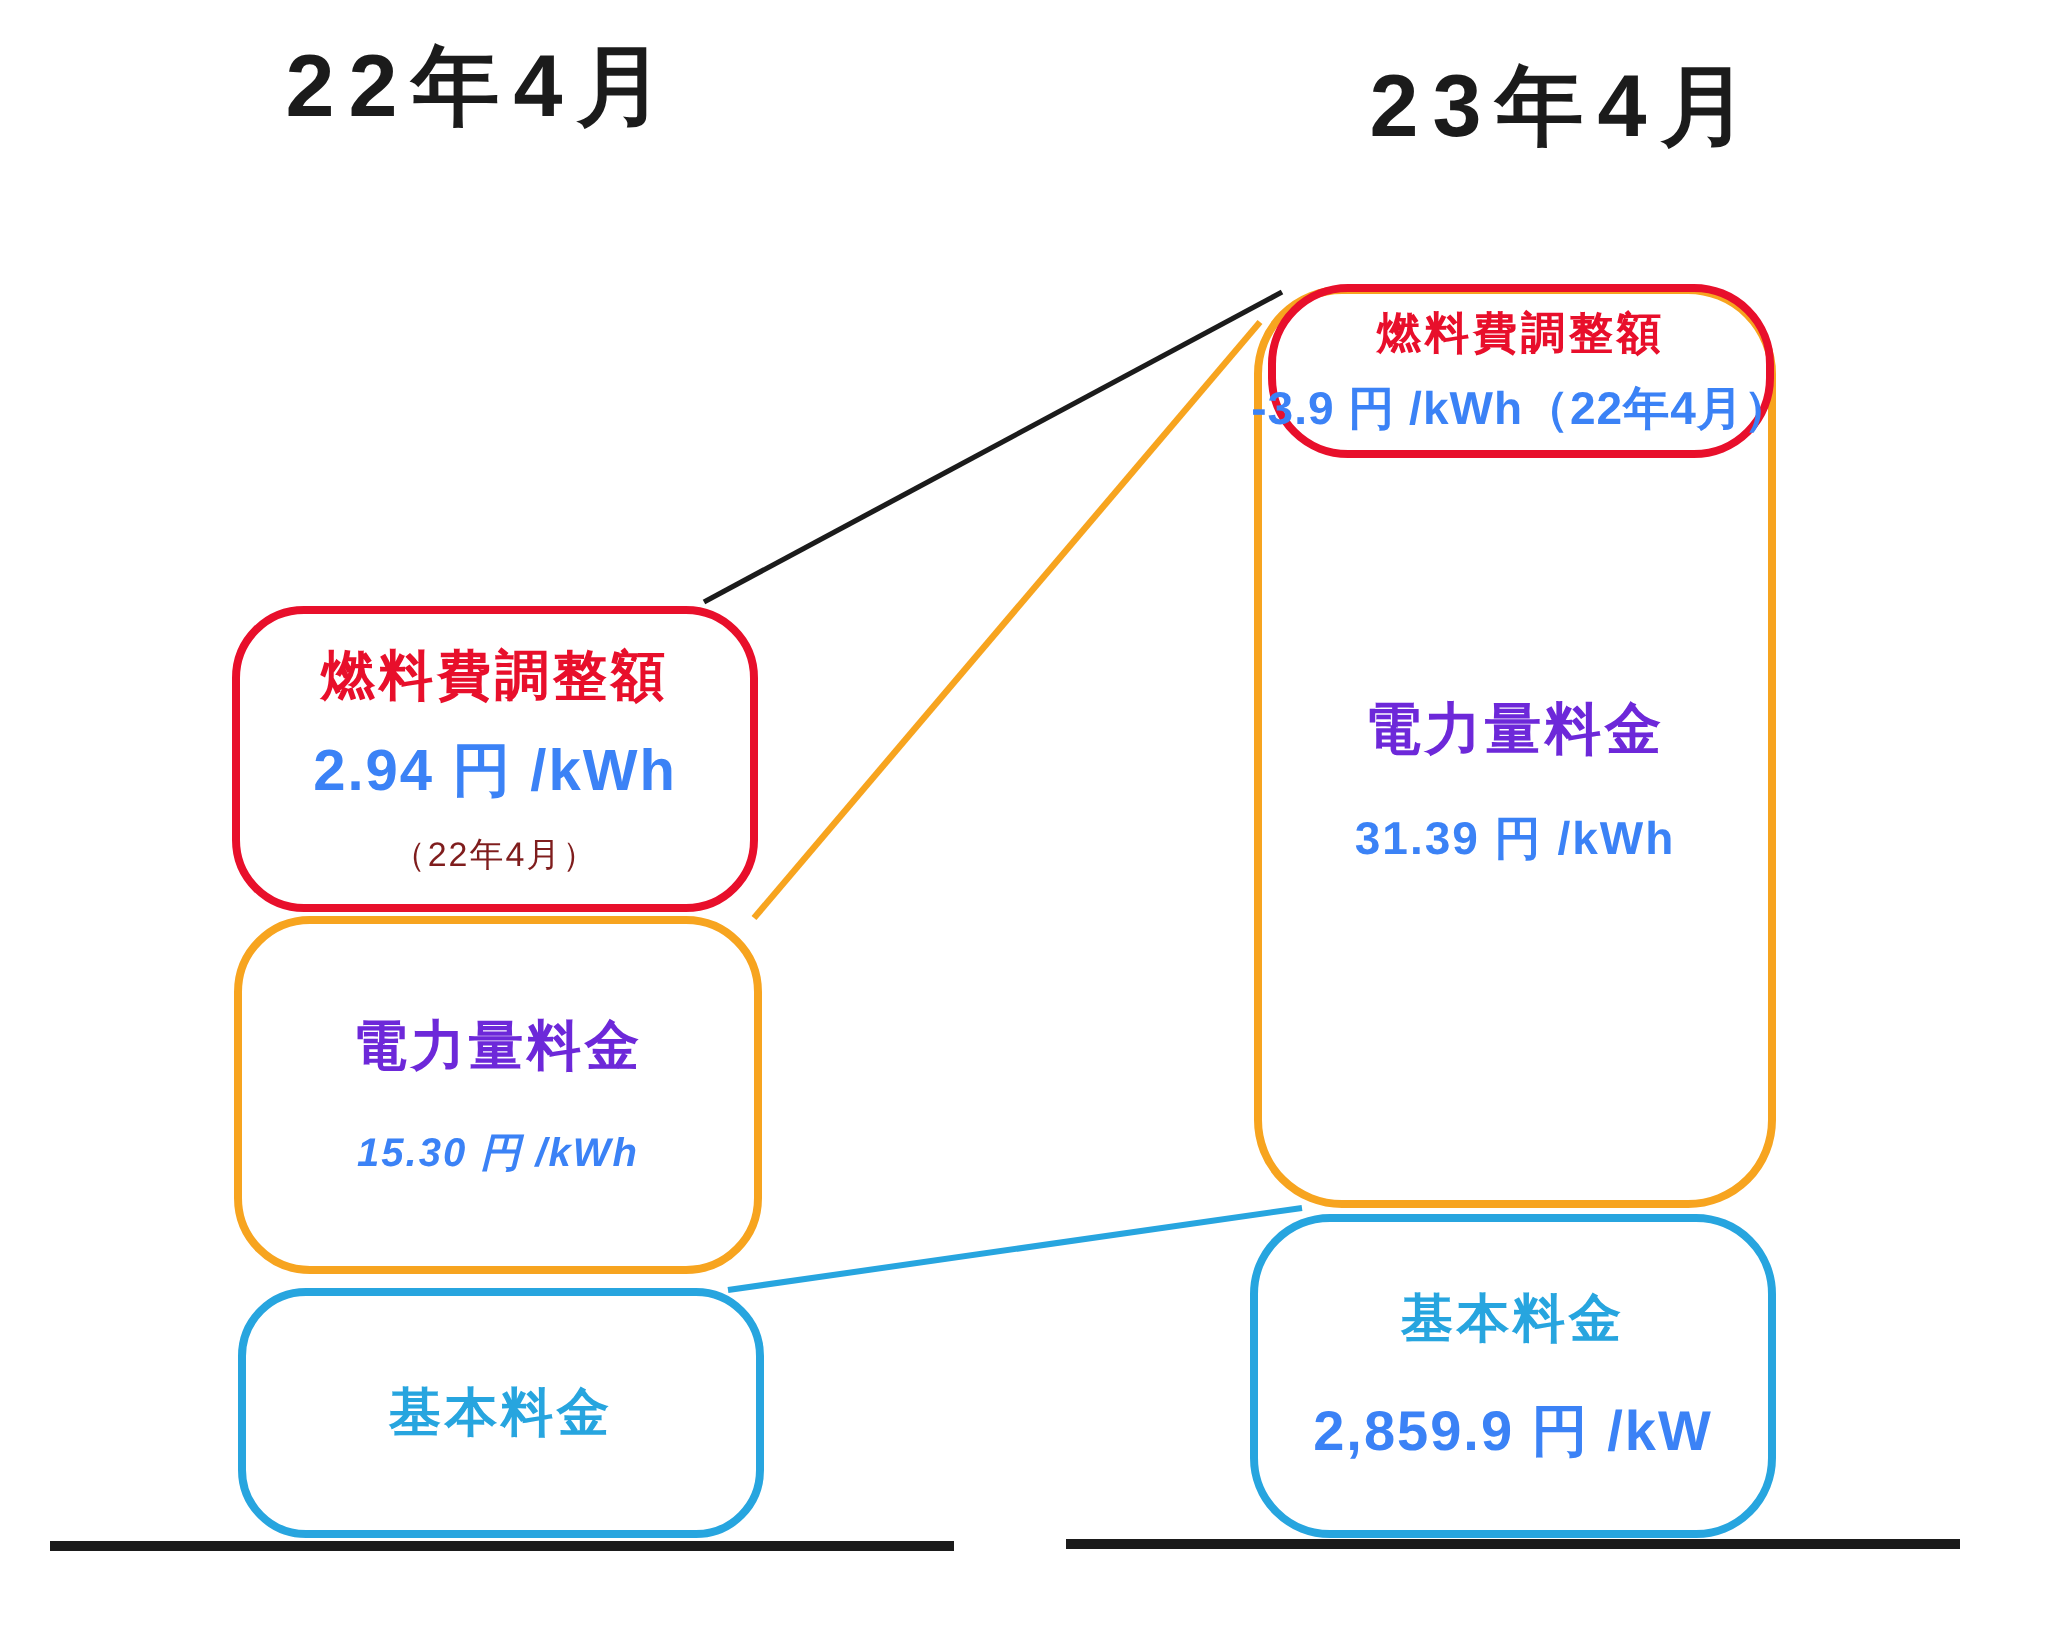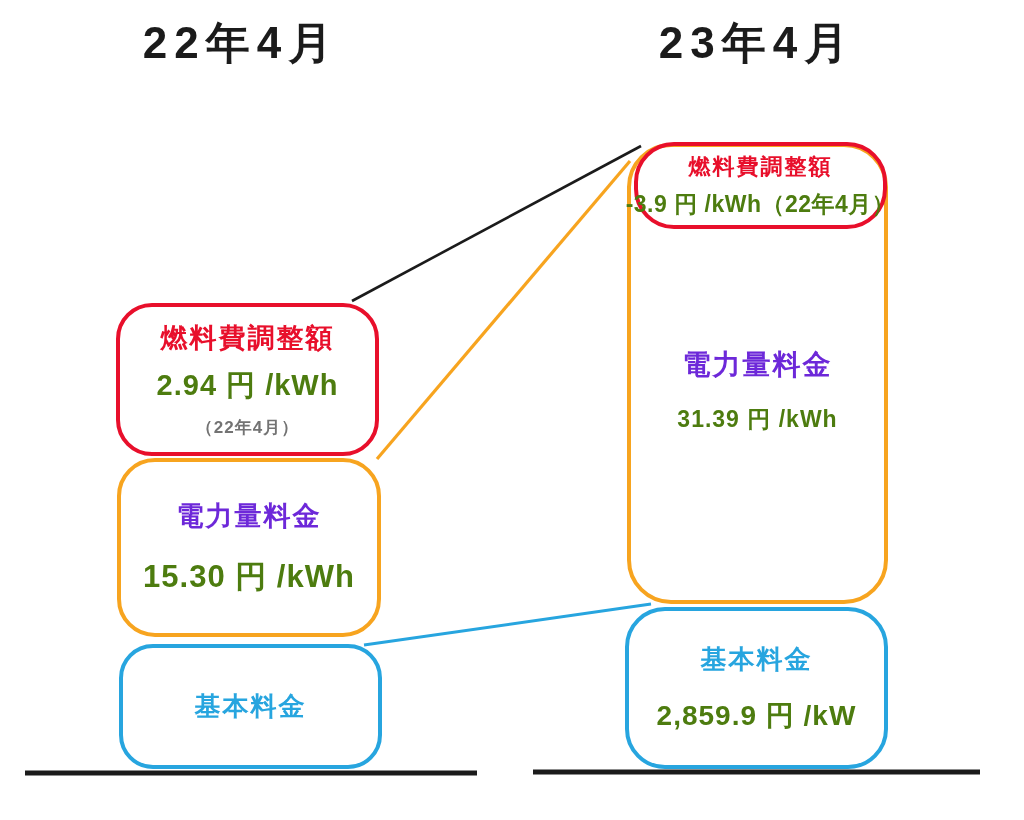--- a/index.html
+++ b/index.html
@@ -30,7 +30,7 @@
     white-space: nowrap;
   }
   .col-title.left  { left: 106px; }
-  .col-title.right { left: 622px; }
+  .col-title.right { left: 648px; margin-top: 10px; }
 
   .box {
     position: absolute;

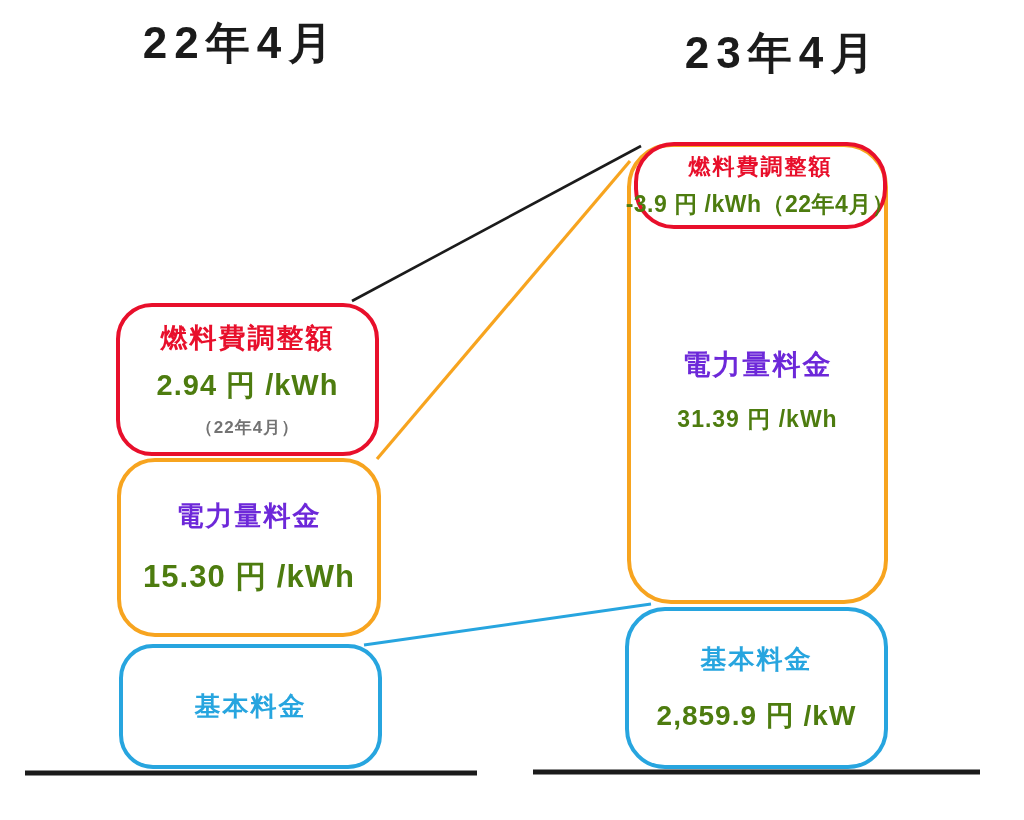--- a/index.html
+++ b/index.html
@@ -44,7 +44,7 @@
     white-space: nowrap;
   }
   .box .label { font-weight: 800; letter-spacing: 2px; }
-  .box .value { font-weight: 800; color: #4d7c0f; letter-spacing: 1px; }
+  .box .value { font-weight: 800; color: #3b82f6; letter-spacing: 1px; }
   .box .note  { font-weight: 700; color: #737373; letter-spacing: 1px; }
 
   .red-border    { border: 4.5px solid #e80f2b; }

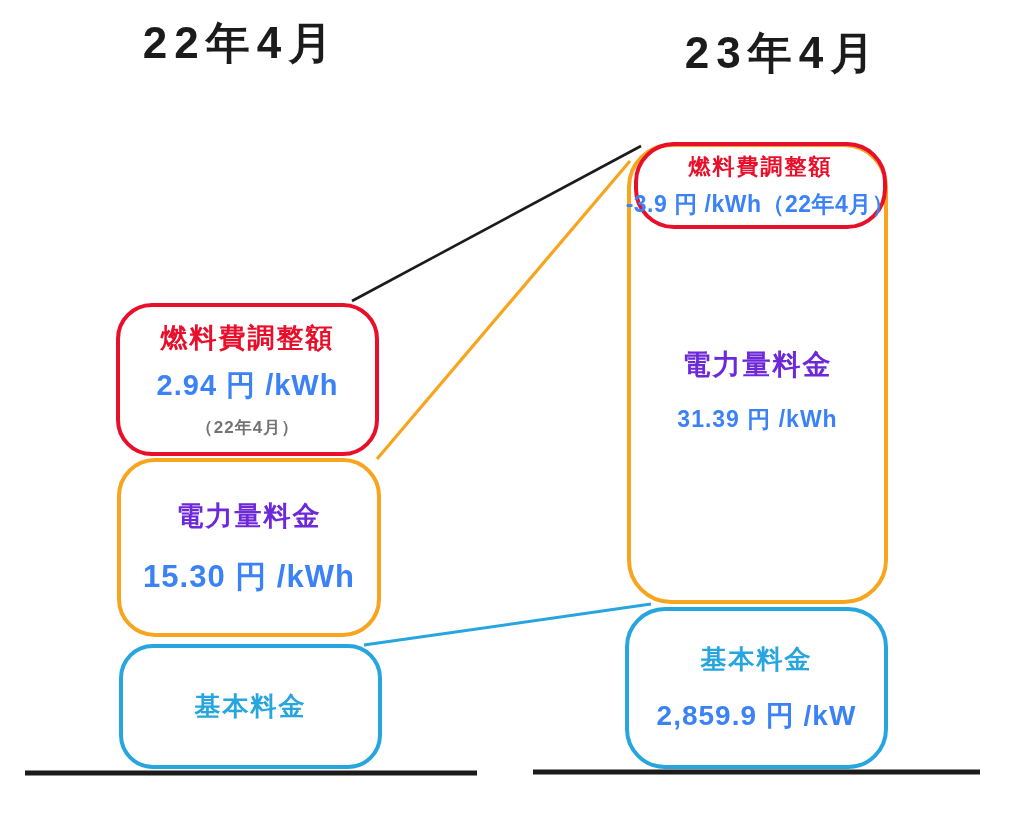--- a/index.html
+++ b/index.html
@@ -45,7 +45,7 @@
   }
   .box .label { font-weight: 800; letter-spacing: 2px; }
   .box .value { font-weight: 800; color: #3b82f6; letter-spacing: 1px; }
-  .box .note  { font-weight: 700; color: #737373; letter-spacing: 1px; }
+  .box .note  { font-weight: 400; color: #7f1d1d; letter-spacing: 1px; }
 
   .red-border    { border: 4.5px solid #e80f2b; }
   .orange-border { border: 4.5px solid #f7a41f; }

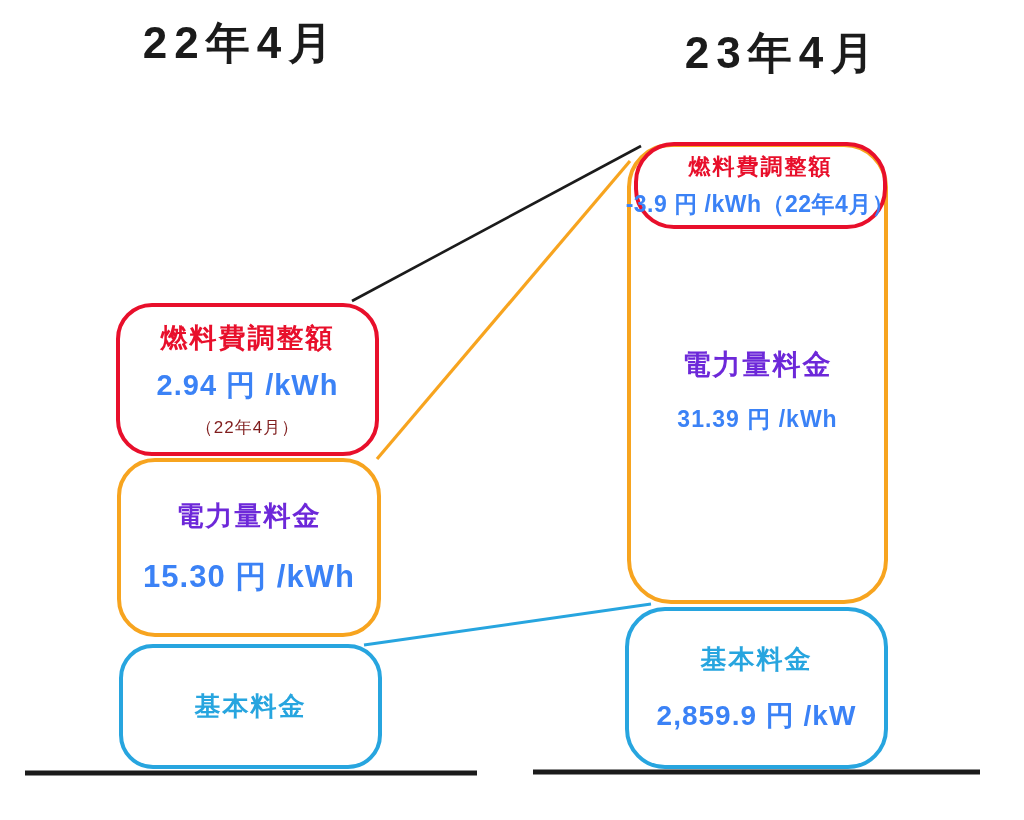--- a/index.html
+++ b/index.html
@@ -68,7 +68,7 @@
     border-radius: 38px; gap: 22px;
   }
   .left-energy .label { font-size: 27px; }
-  .left-energy .value { font-size: 31px; }
+  .left-energy .value { font-size: 20px; font-style: italic; }
 
   .left-basic {
     left: 119px; top: 644px; width: 263px; height: 125px;

